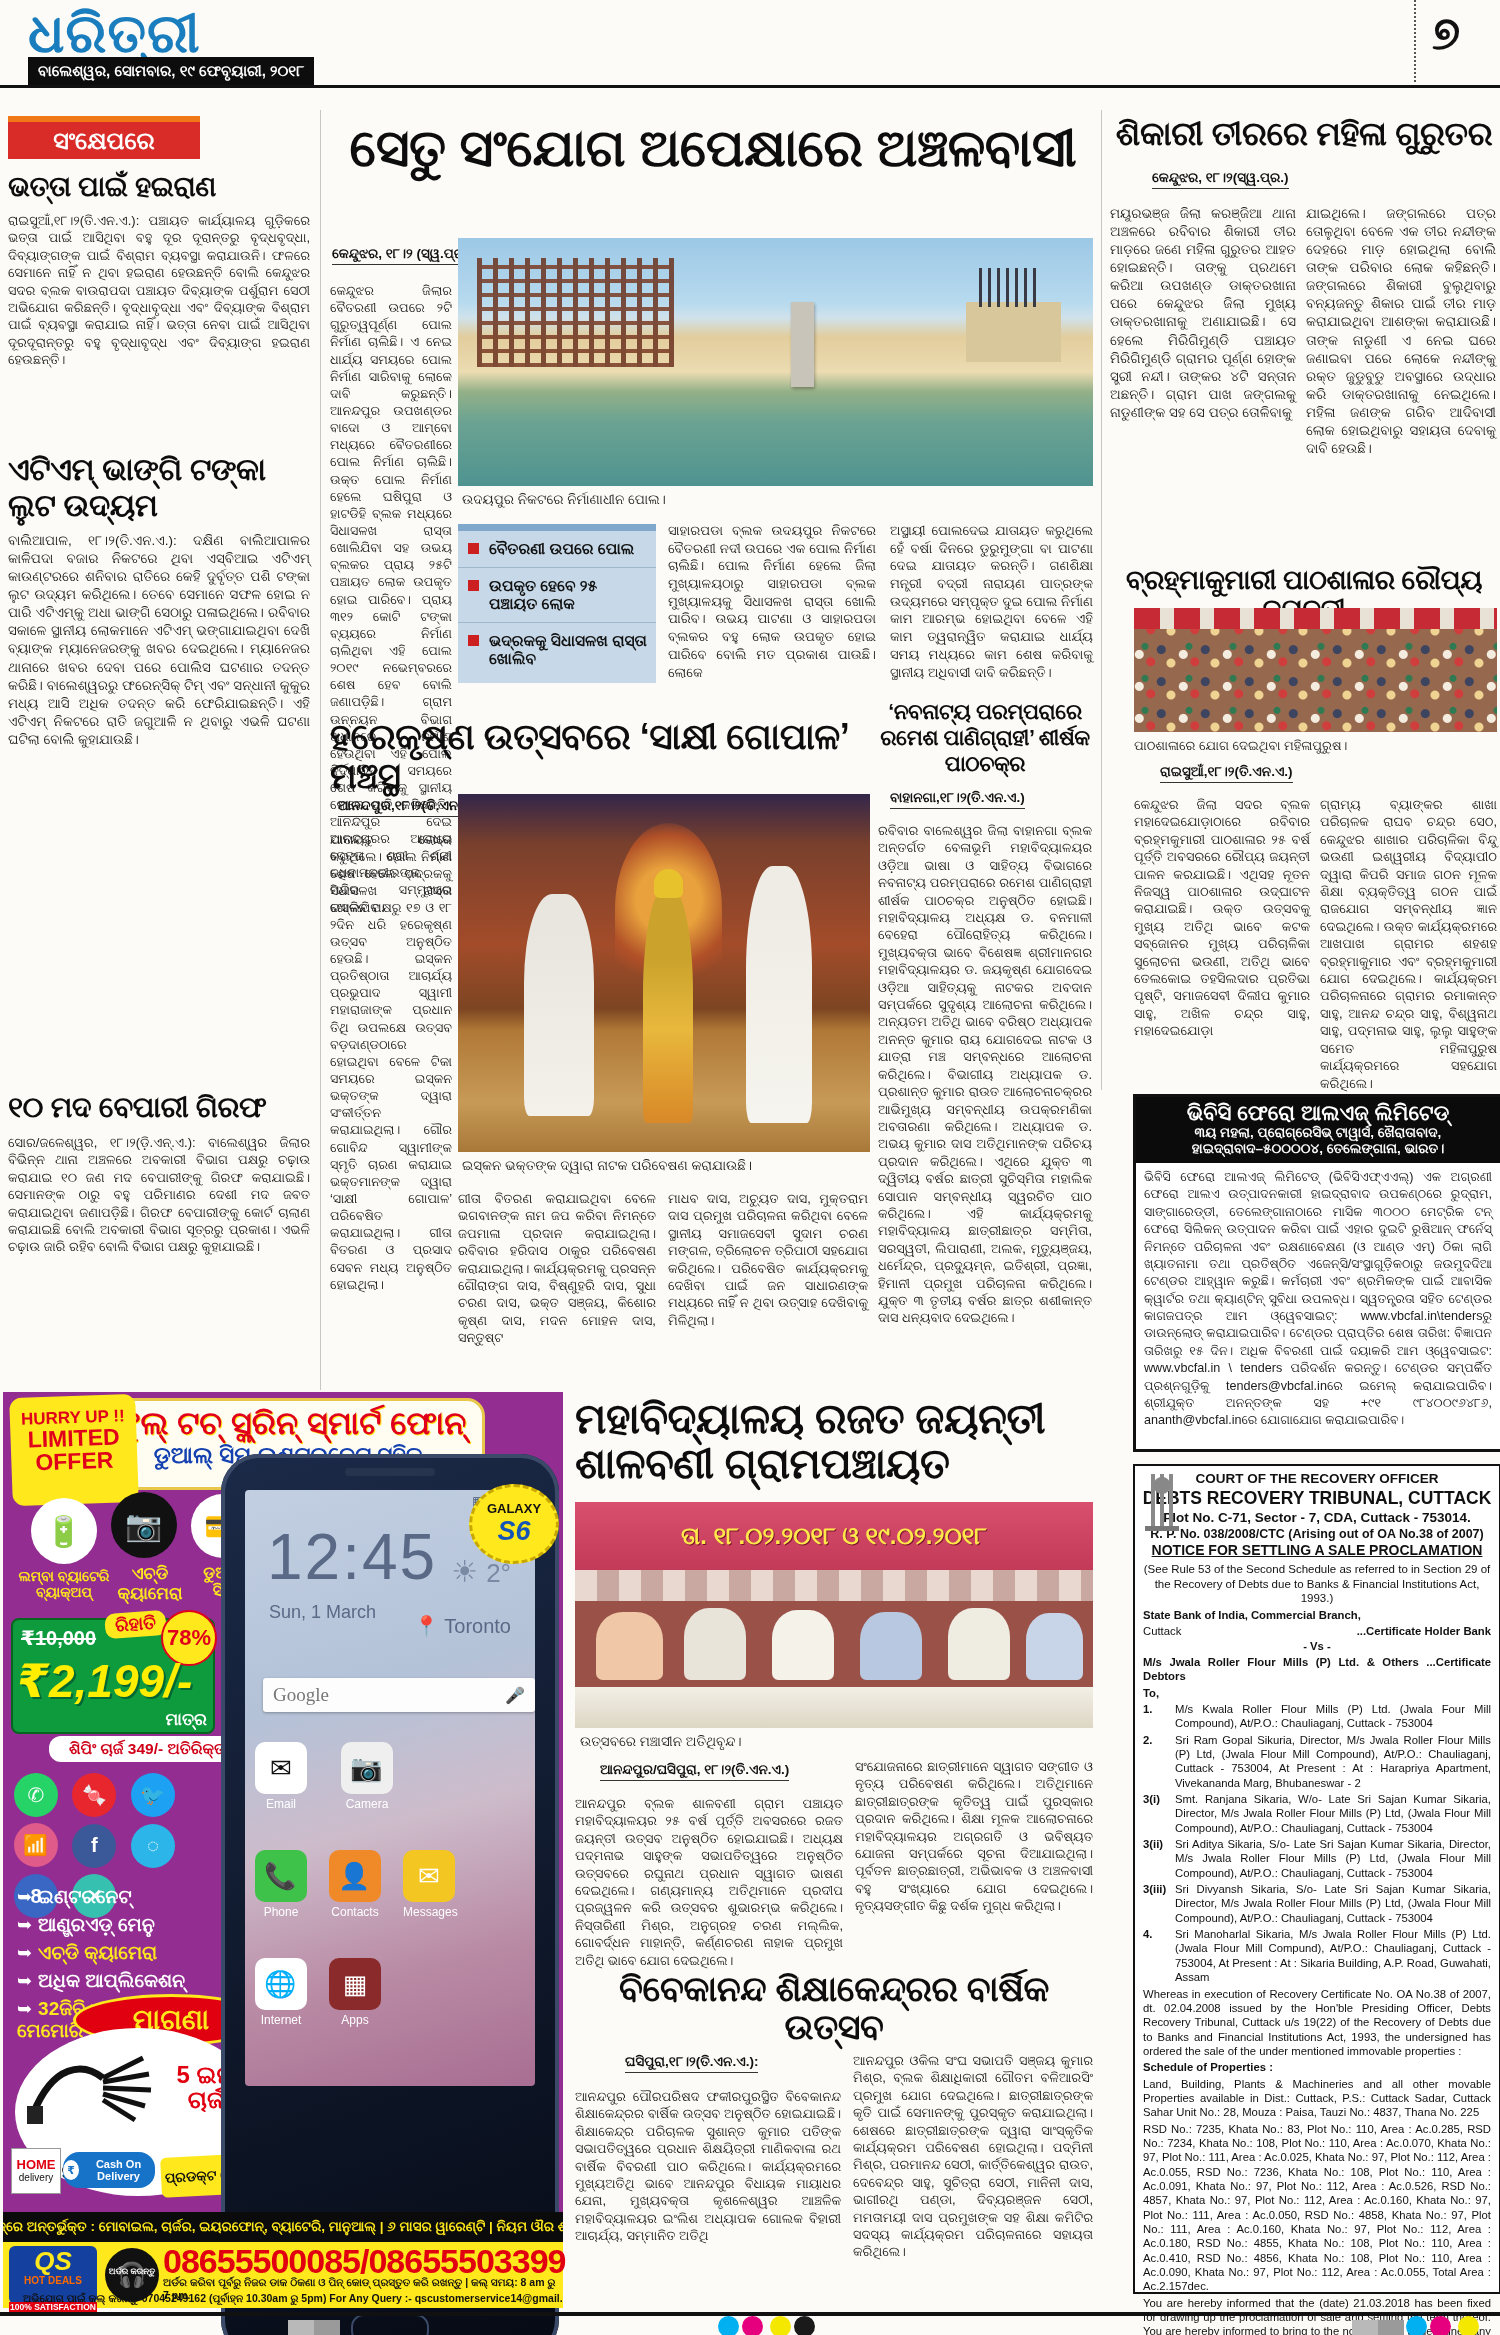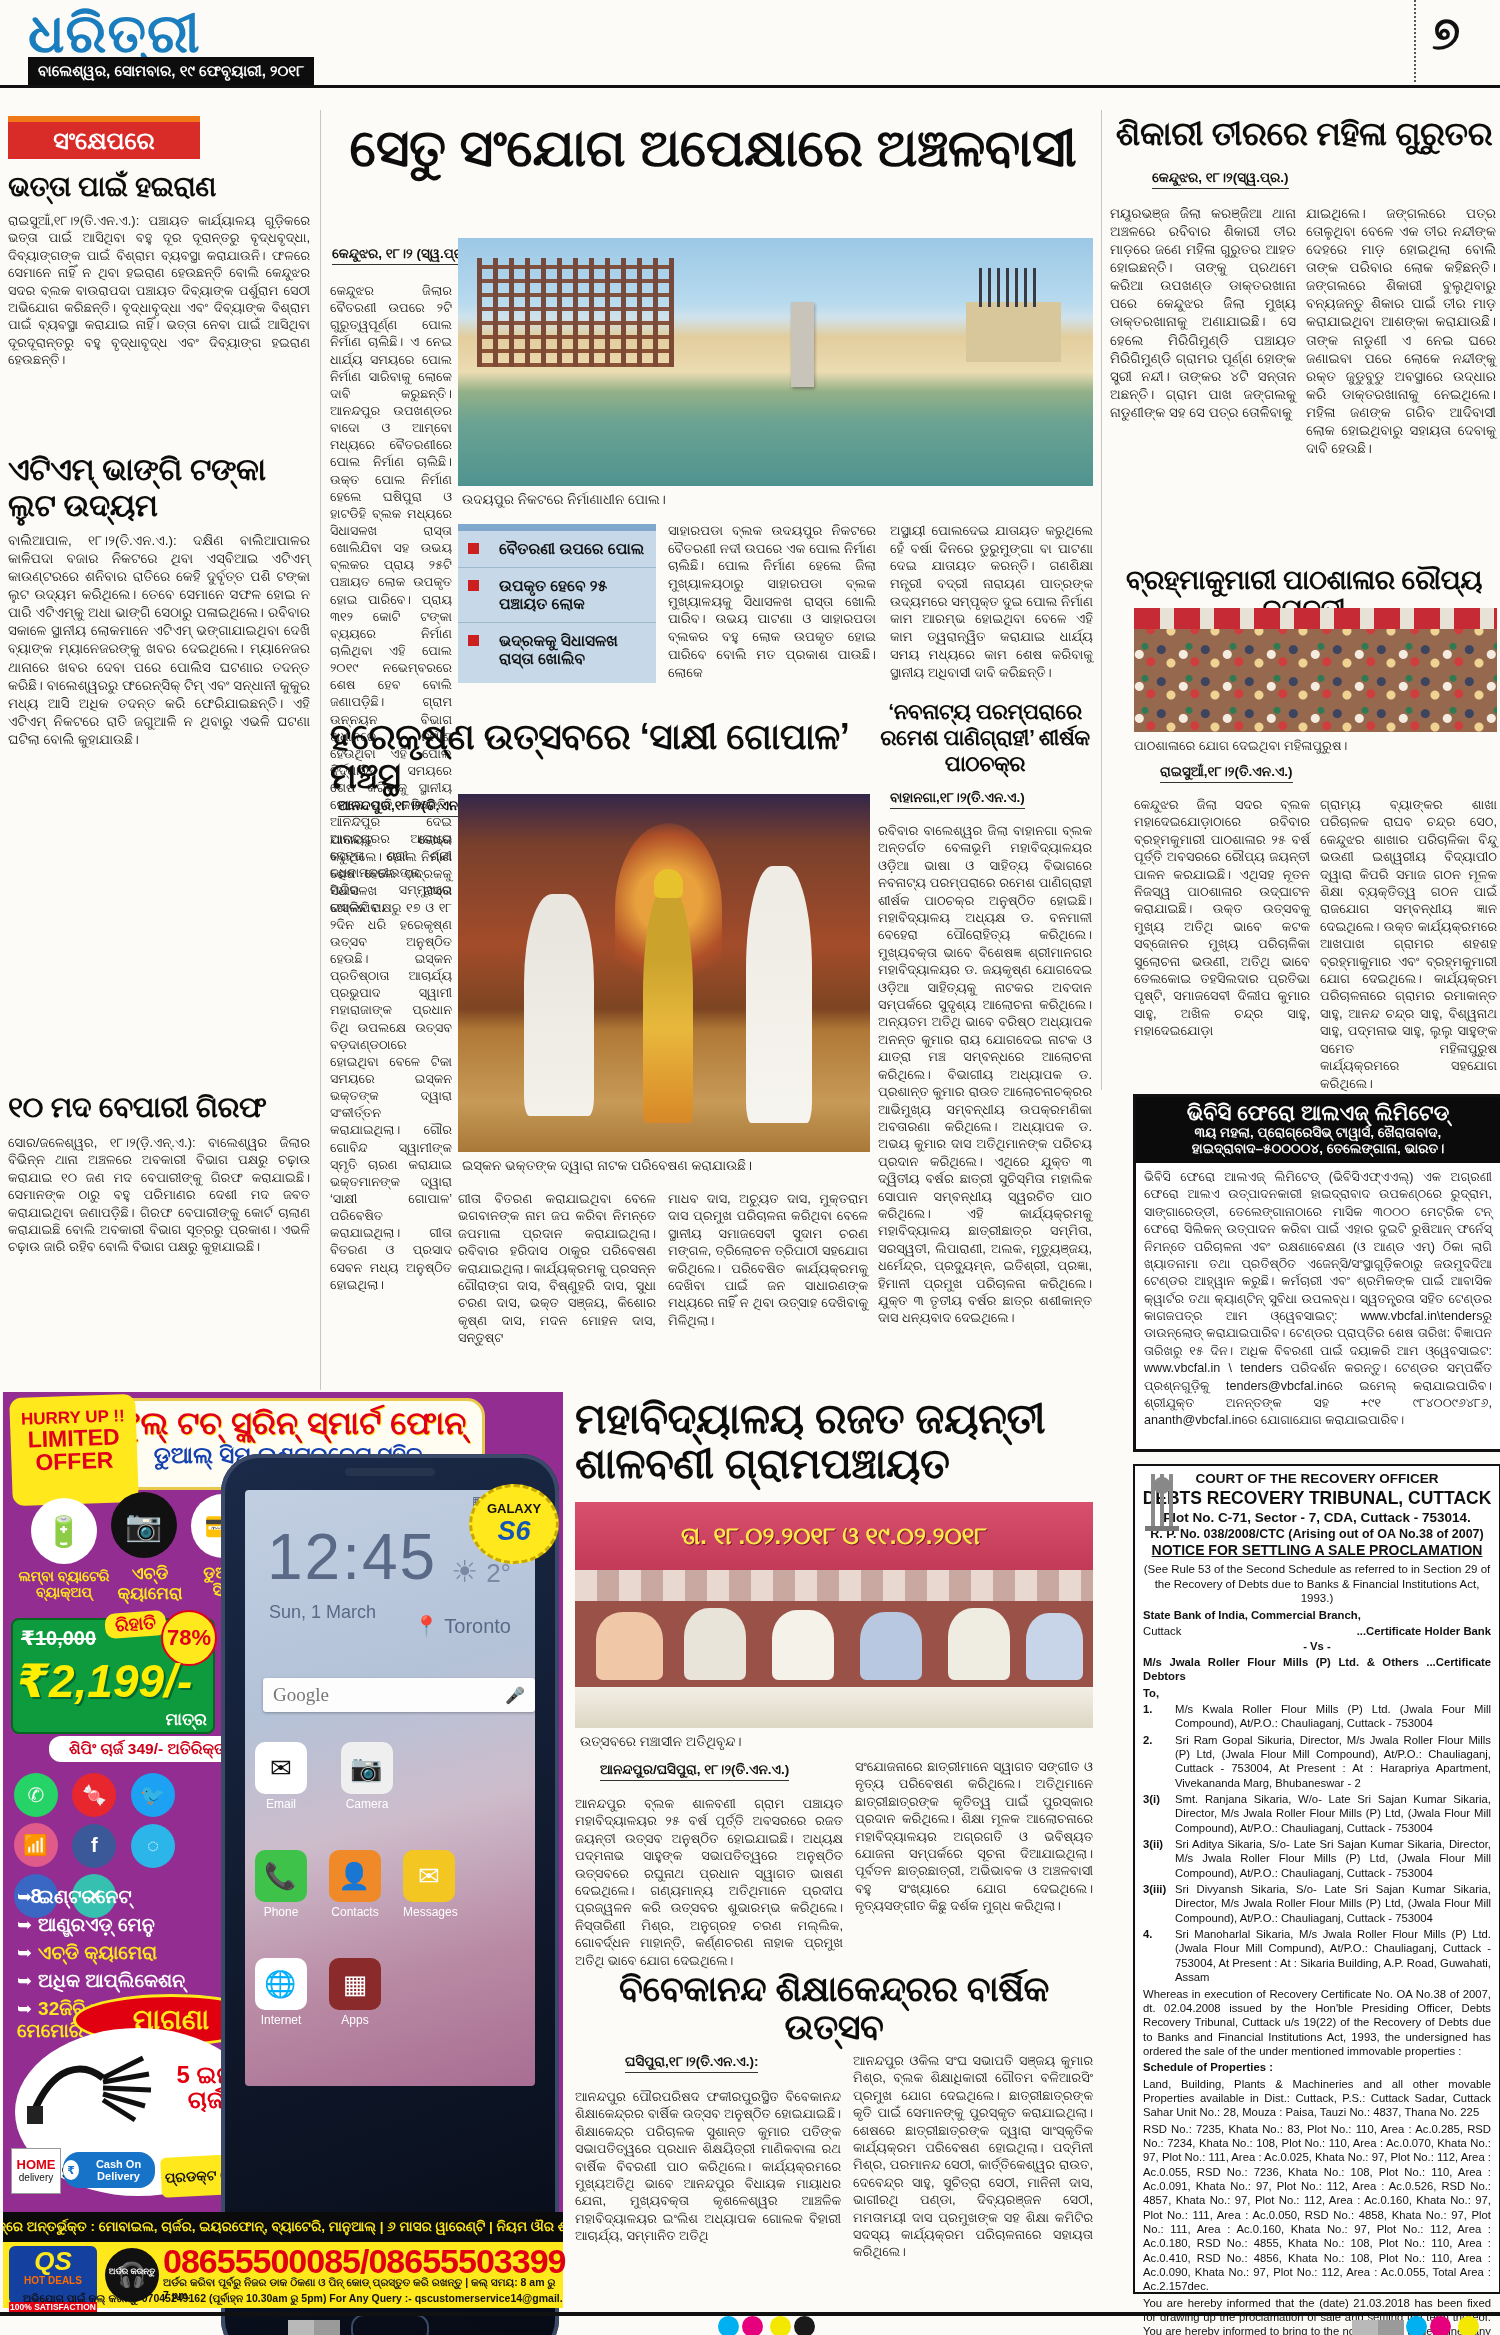--- a/index.html
+++ b/index.html
@@ -14,7 +14,7 @@
   .photo{overflow:hidden;}
   .redbox{background:#d92b27;color:#fff;font-weight:bold;text-align:center;}
   .infobox{background:#c7d9e8;border-top:7px solid #7fa8cc;}
-  .info-item{display:flex;gap:20px;padding:9px 8px 8px 10px;border-bottom:1px solid #9fb8cc;}
+  .info-item{display:flex;gap:10px;padding:9px 8px 8px 10px;border-bottom:1px solid #9fb8cc;}
   .info-item:last-child{border-bottom:none;}
   .bullet{width:11px;height:11px;background:#cc1f1f;margin-top:3px;flex:0 0 11px;}
   .info-txt{font-size:15.5px;font-weight:bold;line-height:1.2;}

